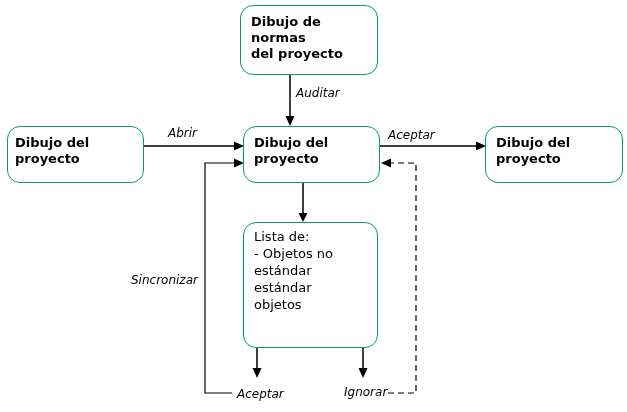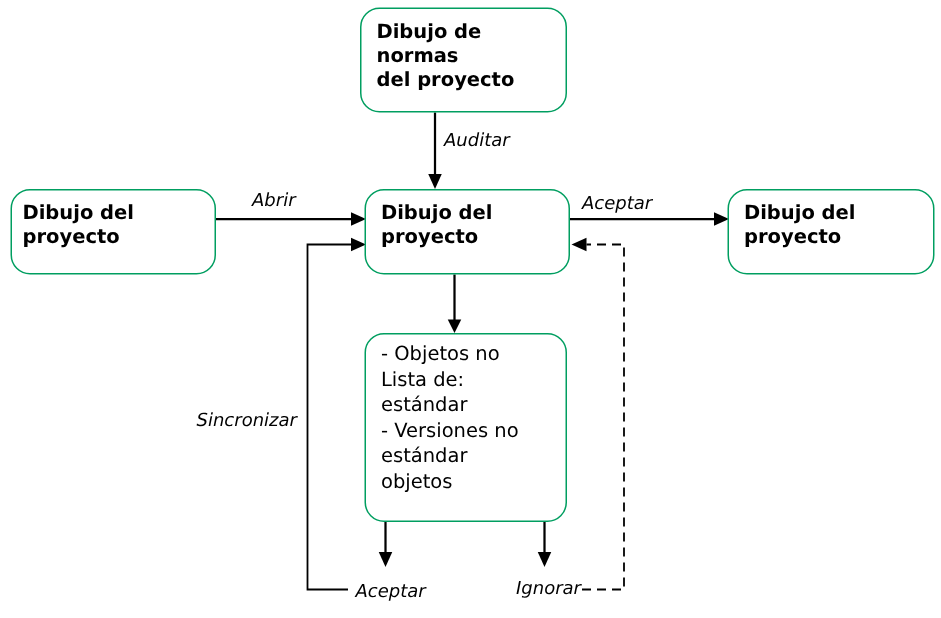--- a/index.html
+++ b/index.html
@@ -129,8 +129,8 @@
 
   <div class="node lista" style="left:243px; top:222px; width:135px; height:126px;">
     <div class="txt">
+      <div>Lista de:</div>
       <div>- Objetos no</div>
-      <div>Lista de:</div>
       <div>estándar</div>
       <div>- Versiones no</div>
       <div>estándar</div>

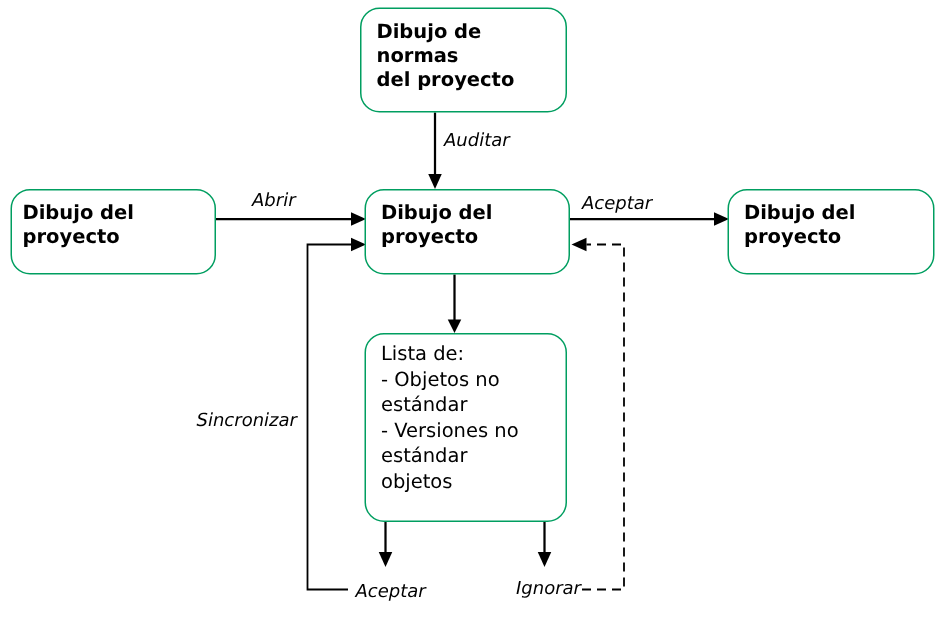--- a/index.html
+++ b/index.html
@@ -132,7 +132,6 @@
       <div>Lista de:</div>
       <div>- Objetos no</div>
       <div>estándar</div>
-      <div>- Versiones no</div>
       <div>estándar</div>
       <div>objetos</div>
     </div>

